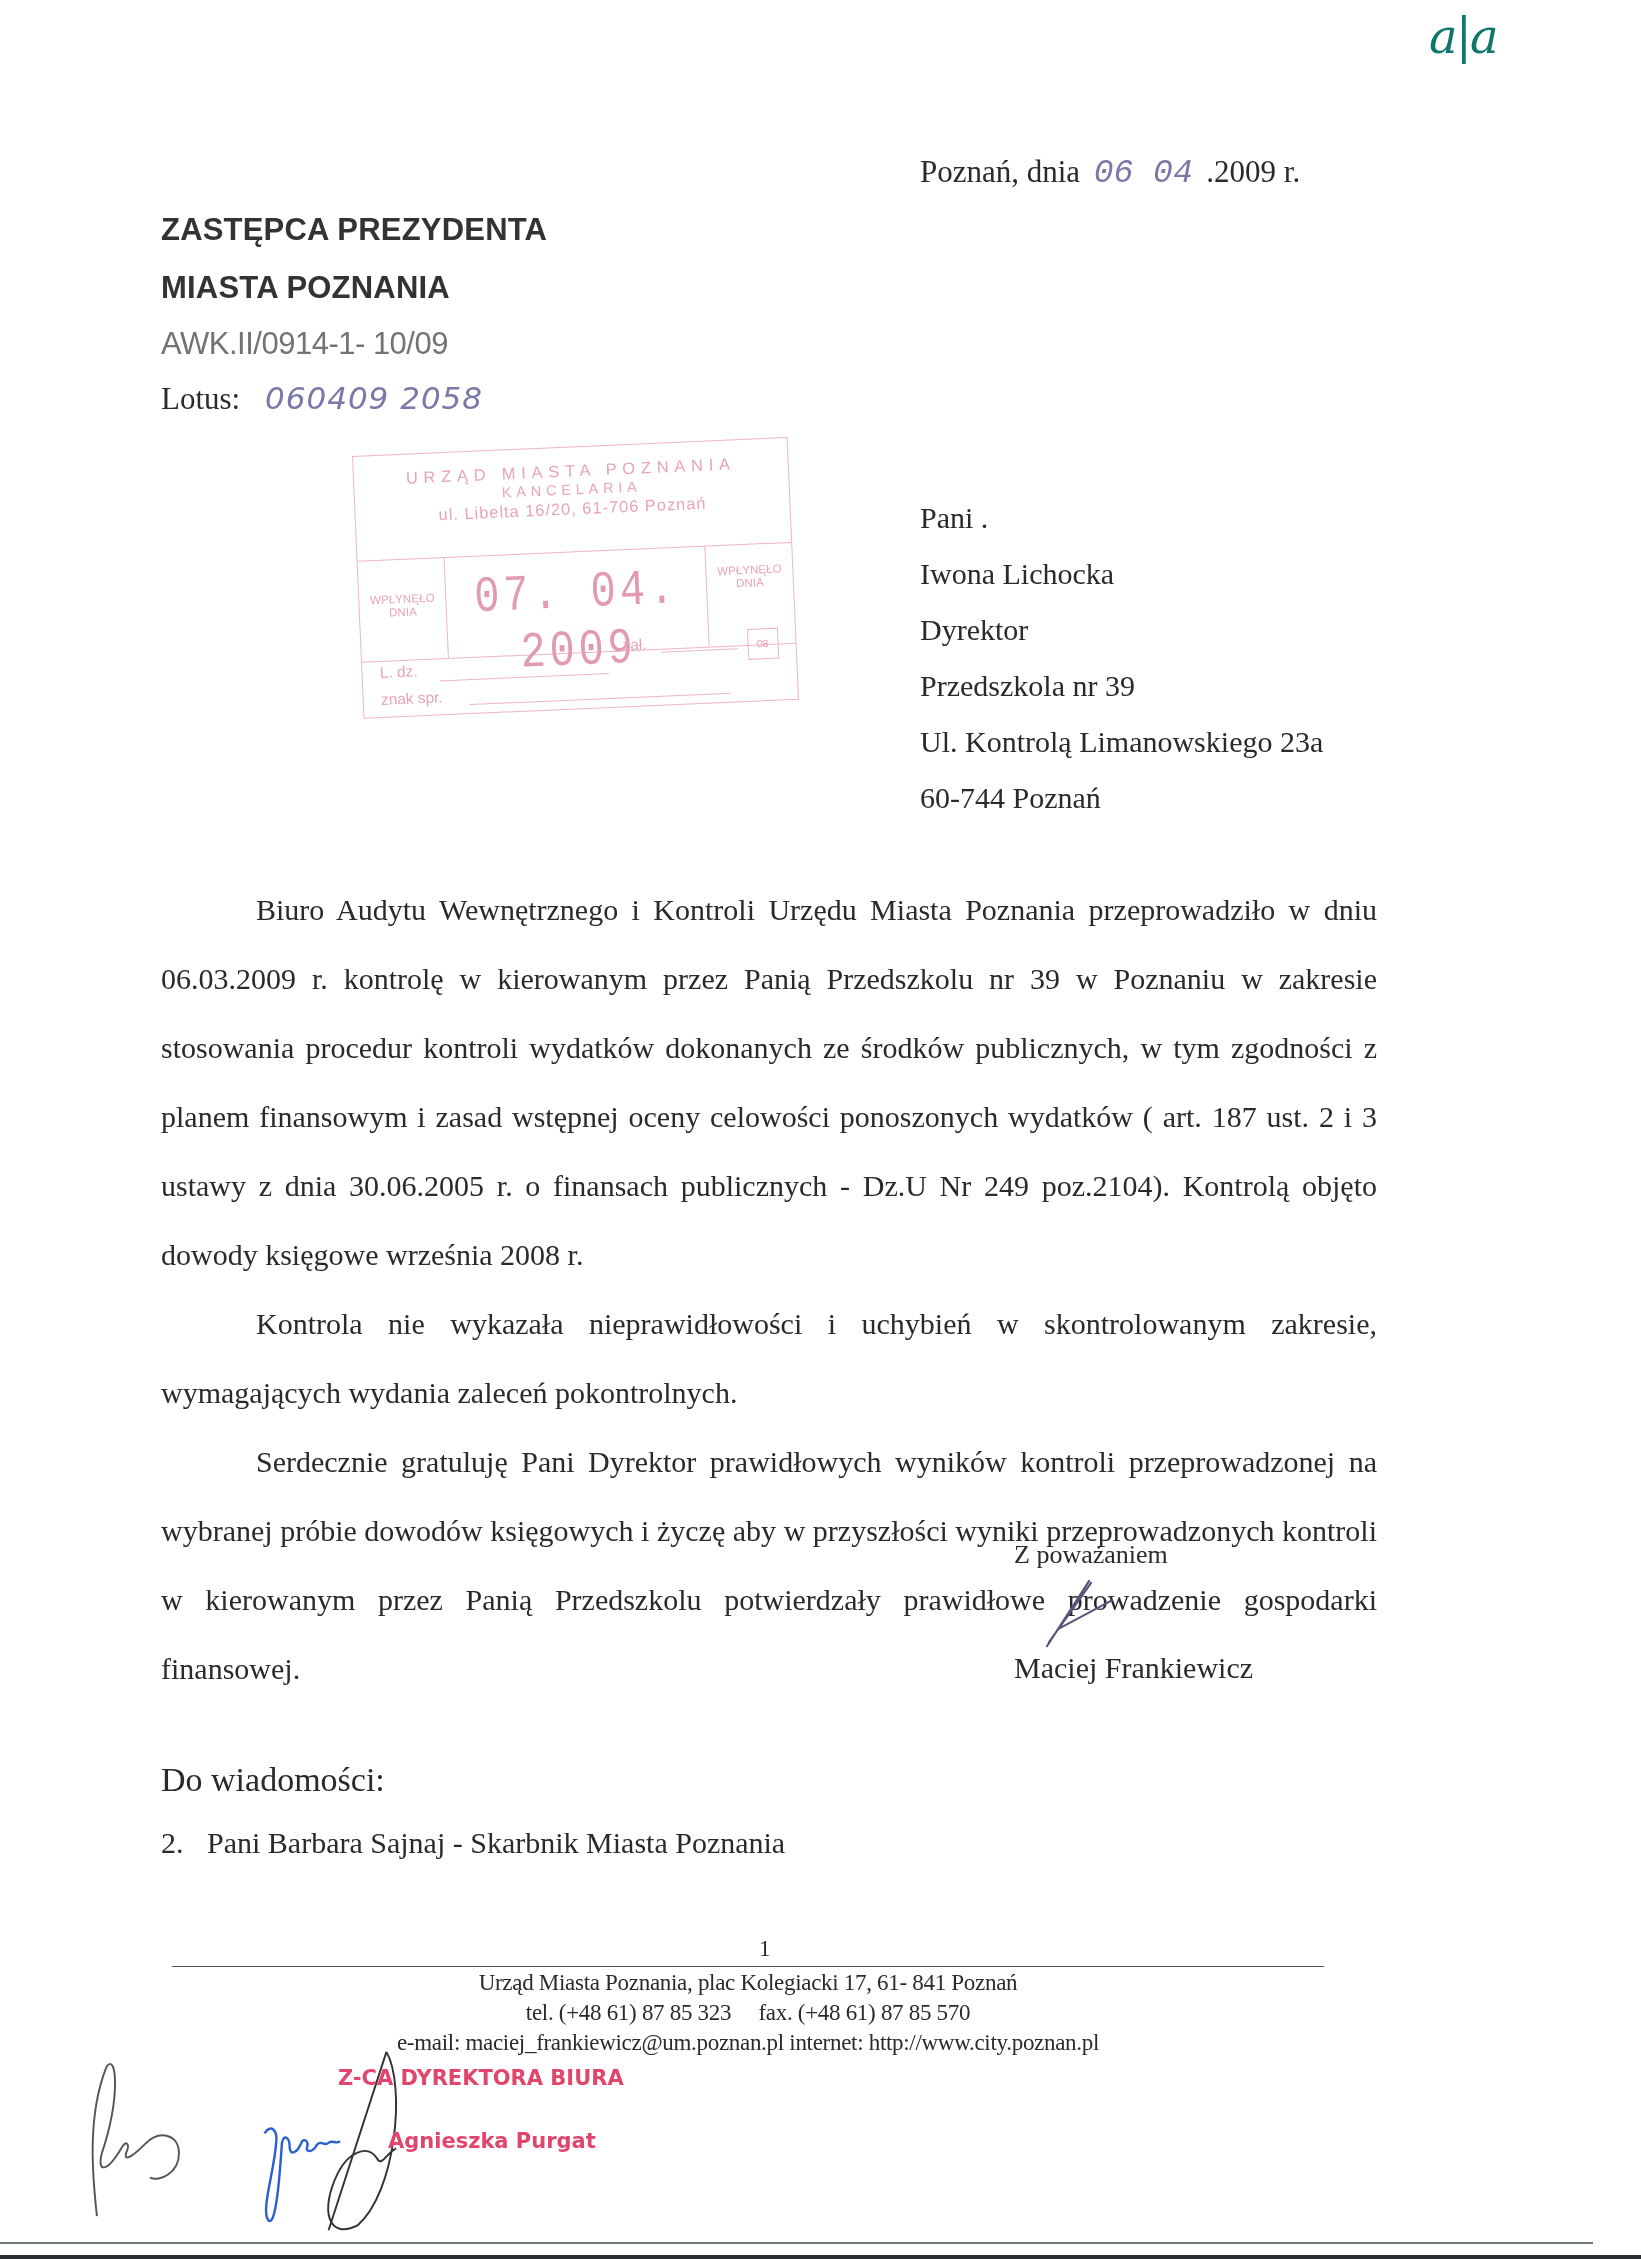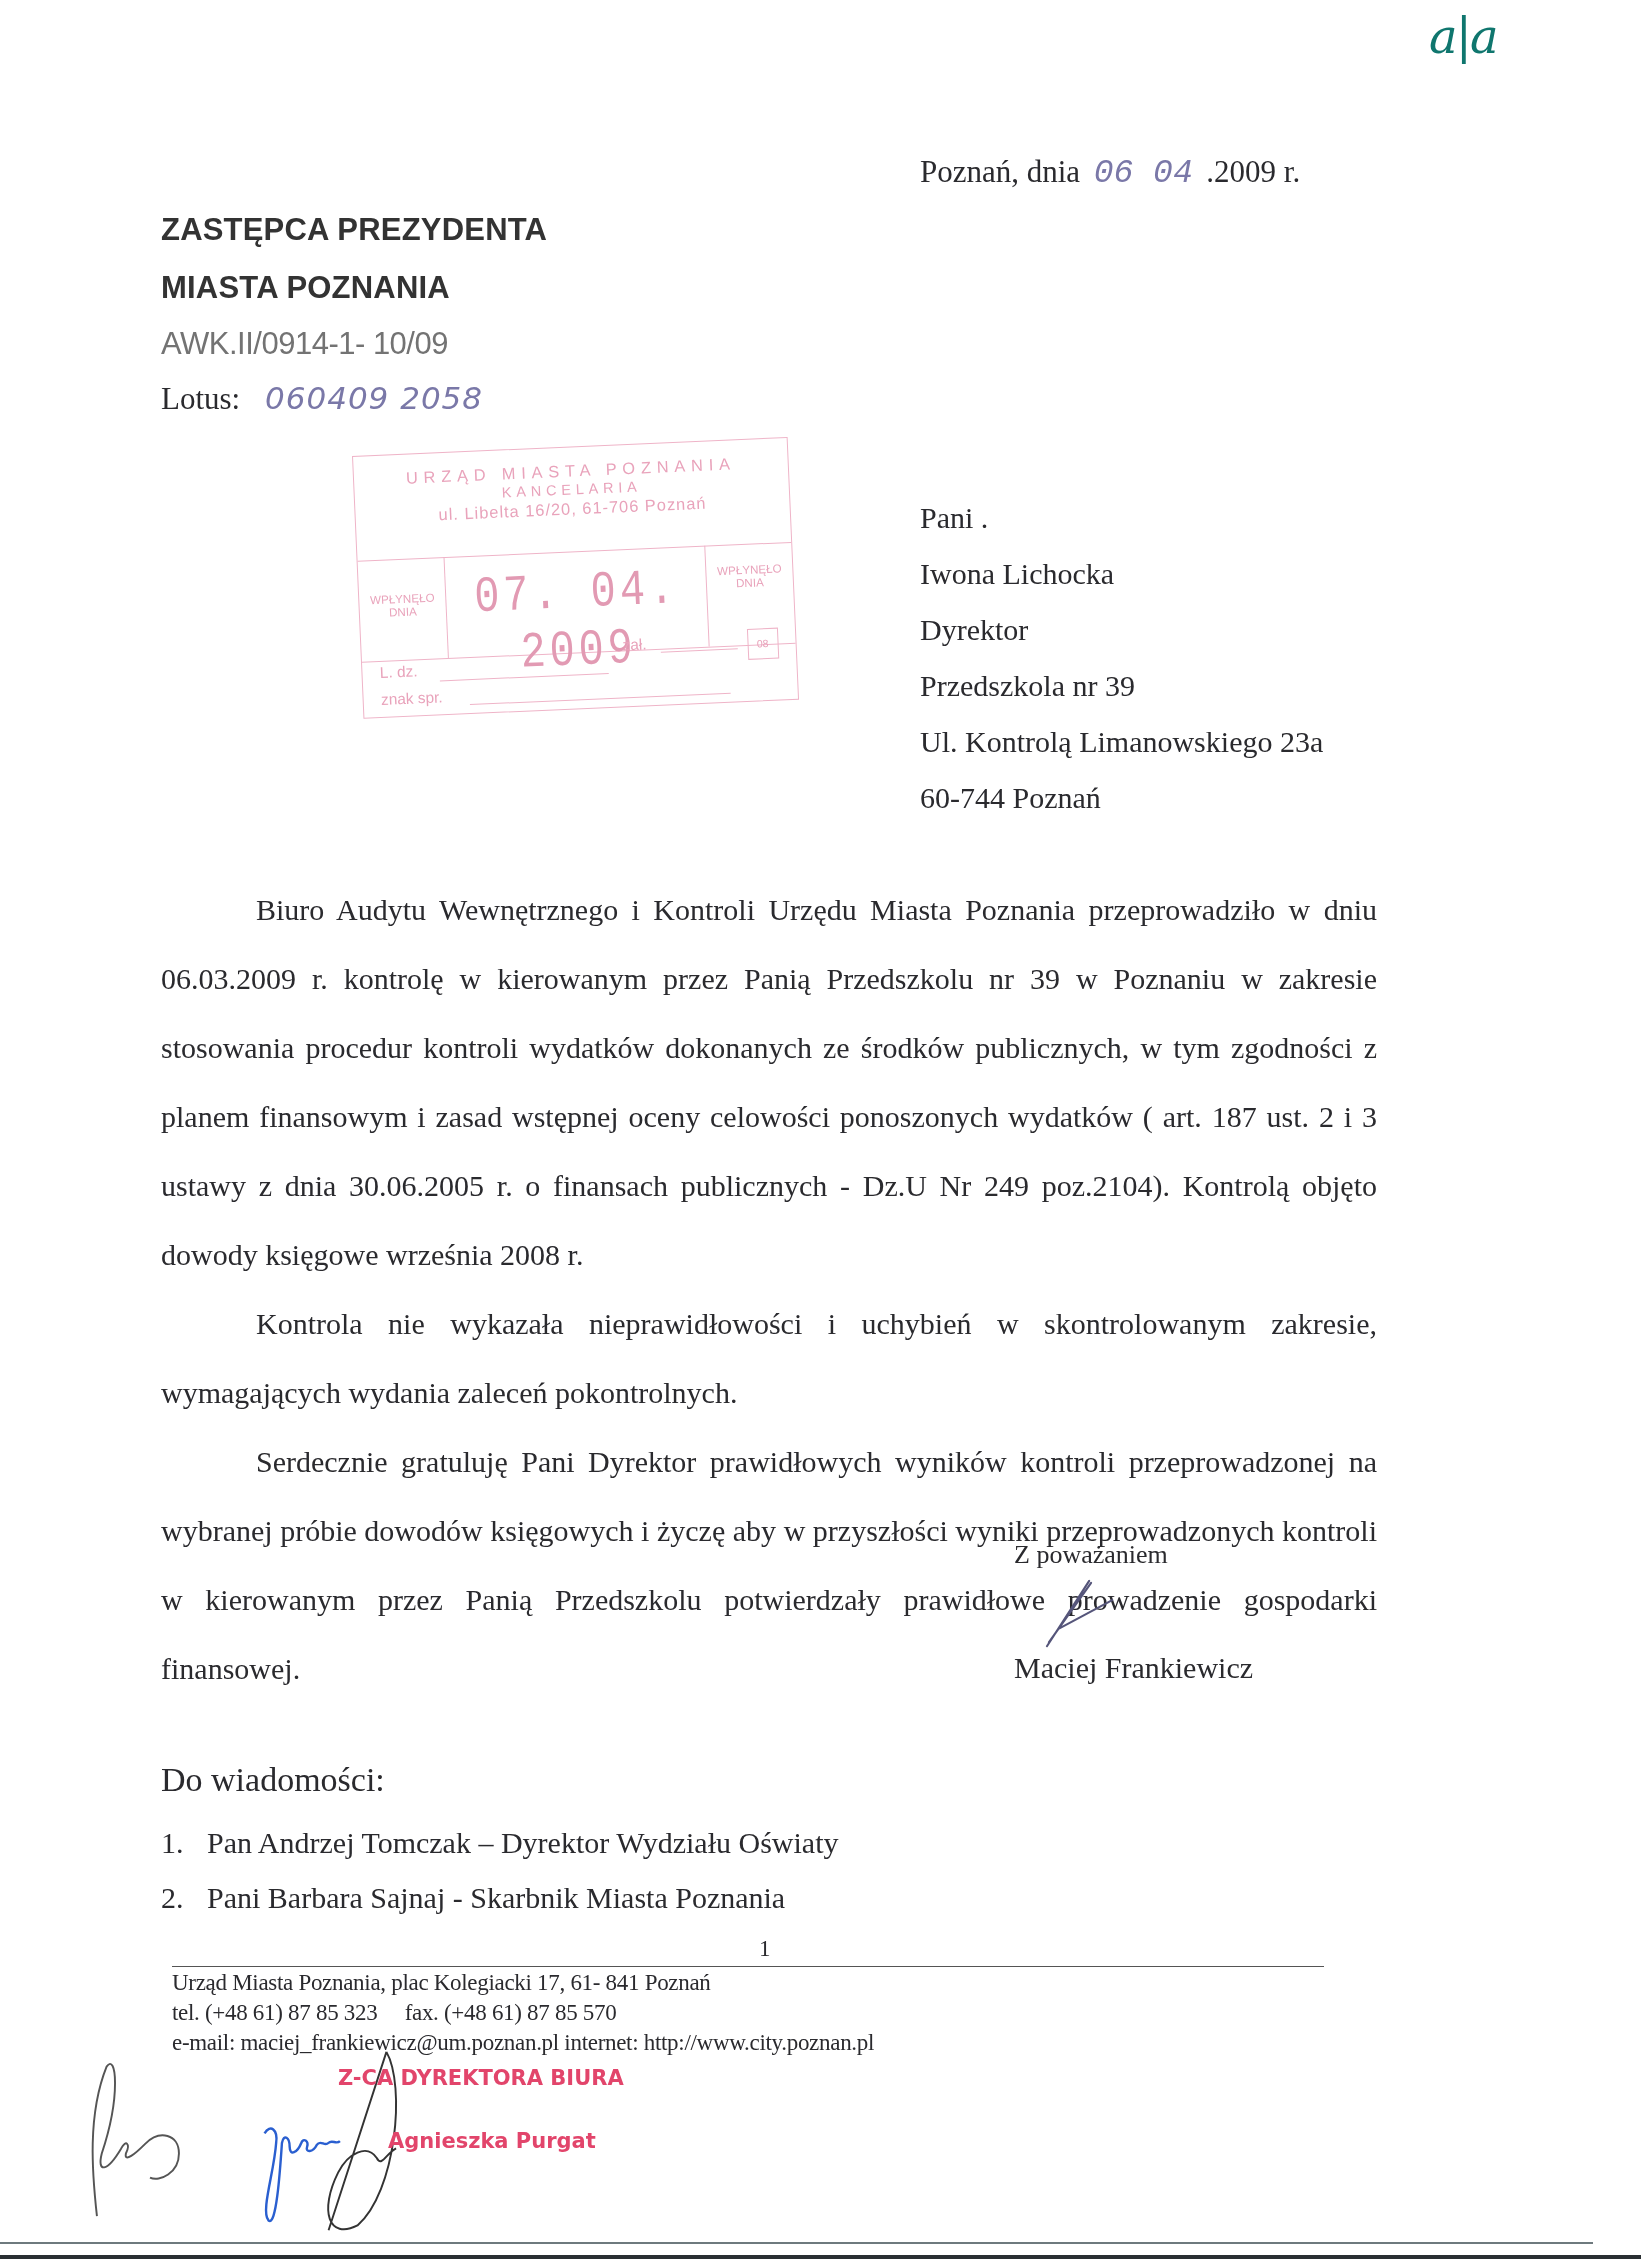--- a/index.html
+++ b/index.html
@@ -137,9 +137,6 @@
 <div id="cc-label" class="abs">Do wiadomości:</div>
 <div id="cc-list" class="abs">
   <div>
-    <span class="num">1.</span><span>Pan Andrzej Tomczak – Dyrektor Wydziału Oświaty</span>
-  </div>
-  <div>
     <span class="num">2.</span><span>Pani  Barbara  Sajnaj - Skarbnik Miasta Poznania</span>
   </div>
 </div>

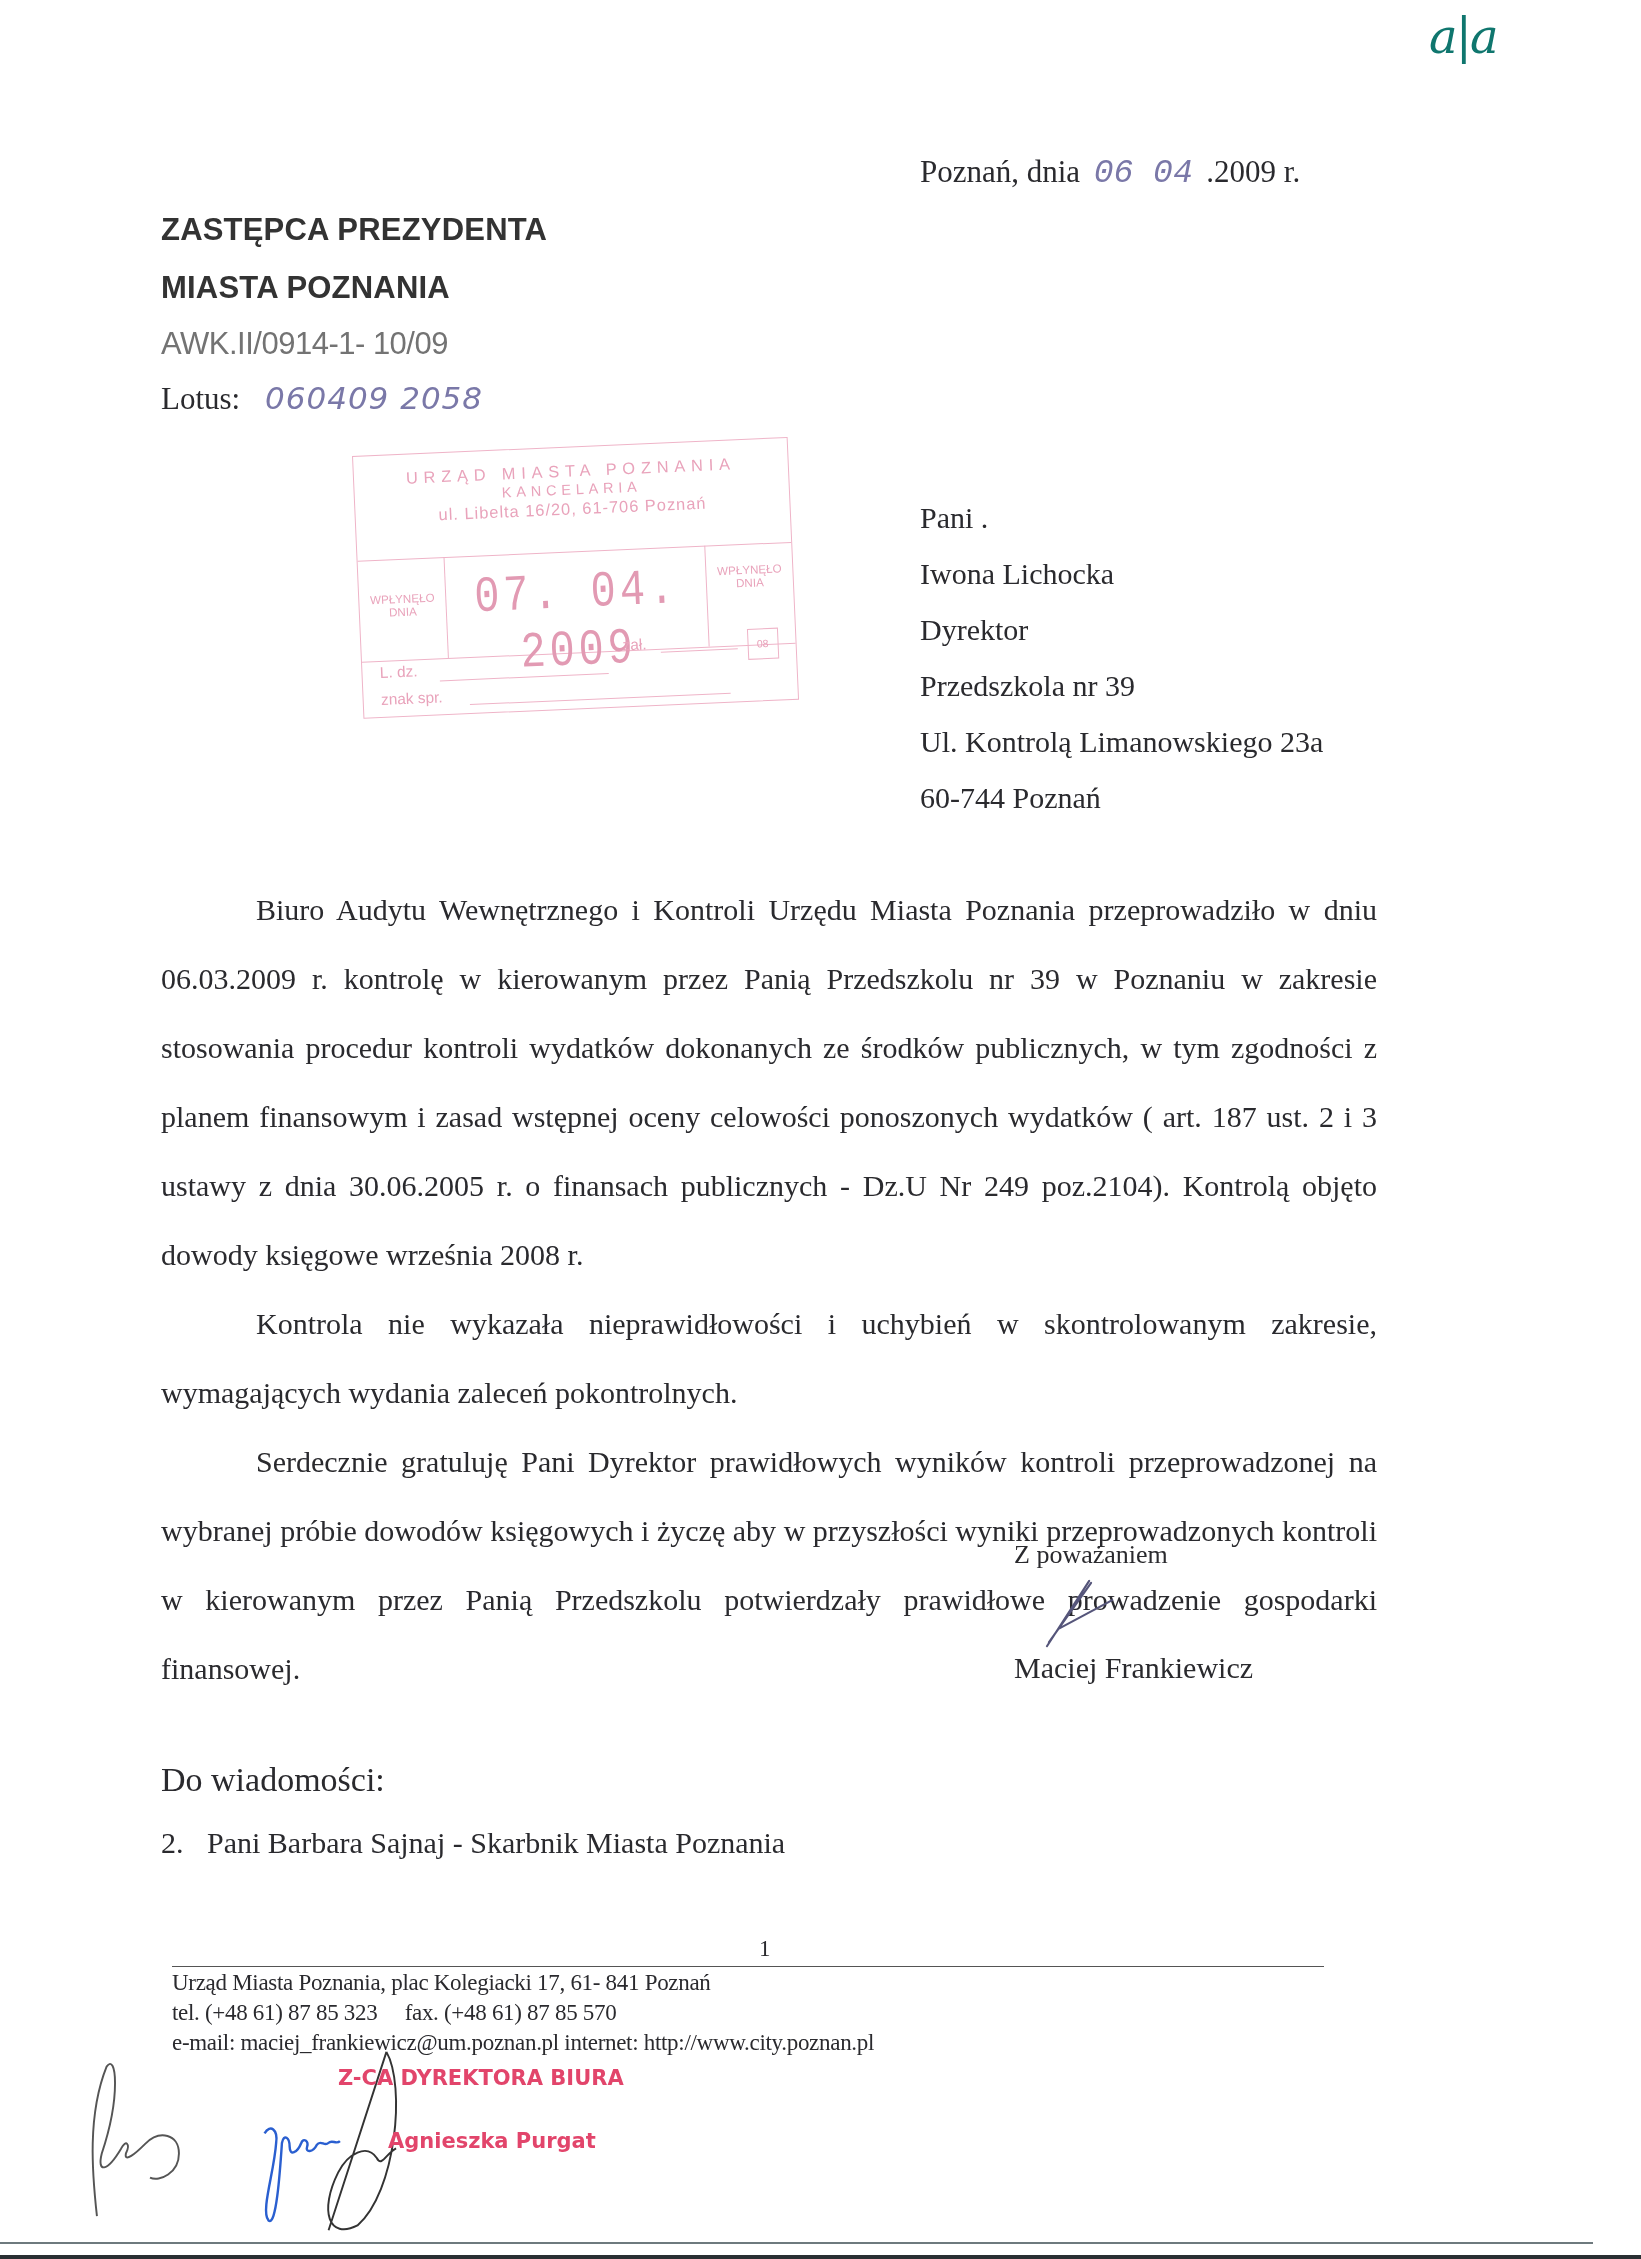--- a/index.html
+++ b/index.html
@@ -59,7 +59,7 @@
     
     #page-num { left:759px; top:1936px; font-size:23px; }
     #footer-rule { left:172px; top:1966px; width:1152px; height:0; border-top:1.9px solid #555; }
-    #footer { left:172px; top:1968px; width:1152px; text-align:left; font-size:23px; line-height:30px; letter-spacing:-0.3px; }
+    #footer { left:172px; top:1968px; width:1152px; text-align:center; font-size:23px; line-height:30px; letter-spacing:-0.3px; }
 
     
     #red-title { left:338px; top:2066px; color:#e2456b; font-size:21px; font-weight:bold; font-family:"DejaVu Sans", sans-serif; }

